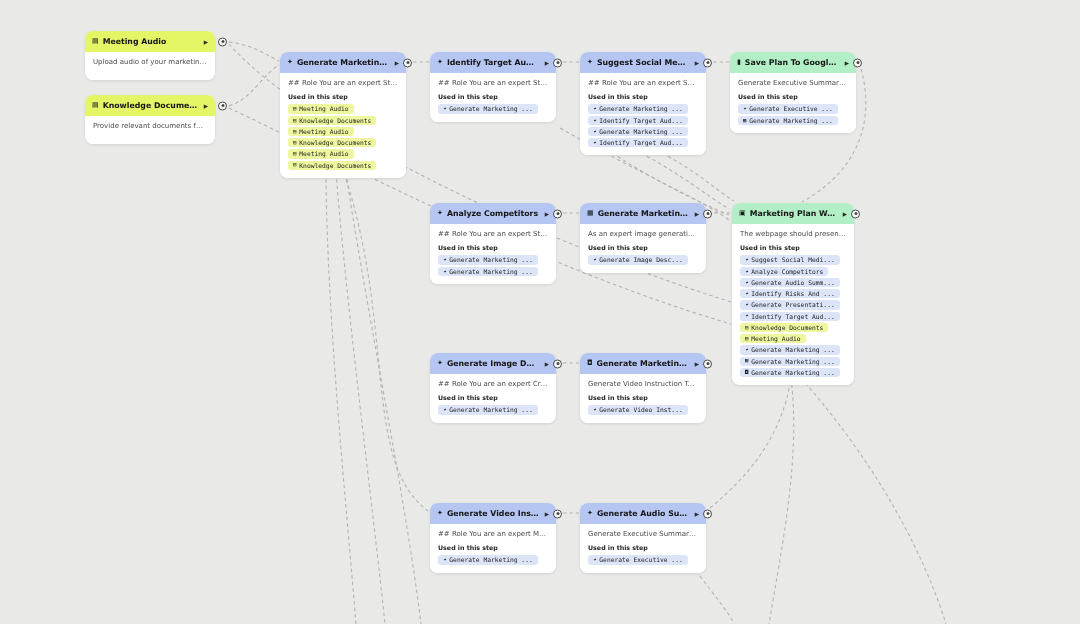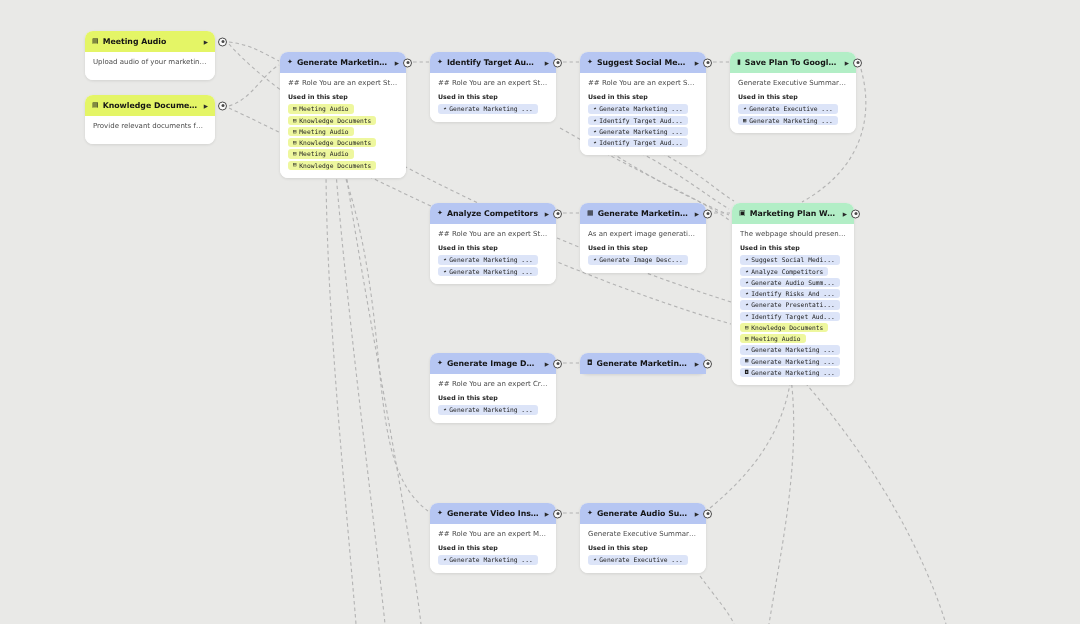--- a/index.html
+++ b/index.html
@@ -333,6 +333,16 @@
       <span class="play">▶</span>
       <span class="handle"></span>
     </div>
+    <div class="body">
+      <div class="desc">Generate Video Instruction Text</div>
+      <div class="used">Used in this step</div>
+      <div class="tags">
+        <span class="tag b">
+            <i class="tic">✦</i>
+            <span>Generate Video Inst...</span>
+          </span>
+      </div>
+    </div>
   </div>
 
   <div class="node blue" style="left:430px;top:503px;width:126px">

